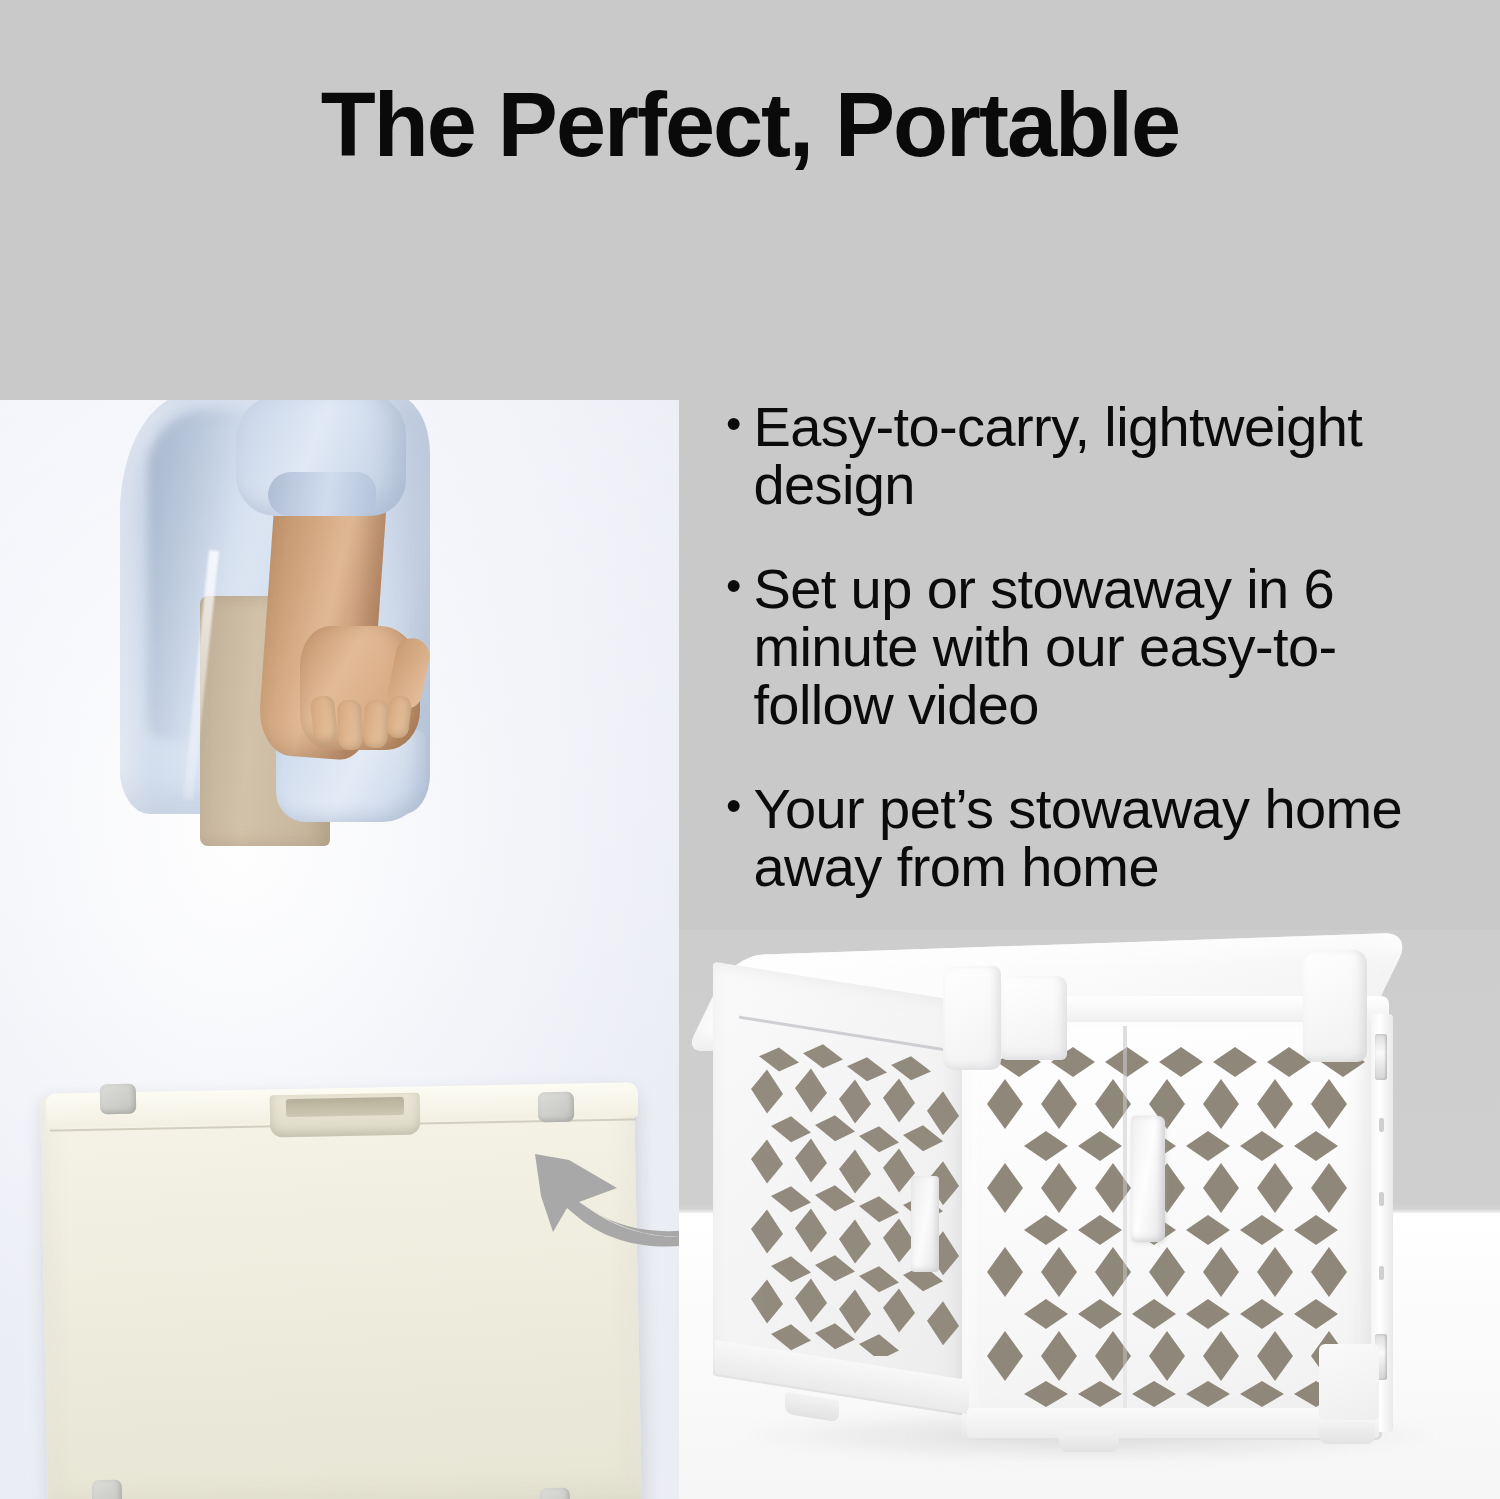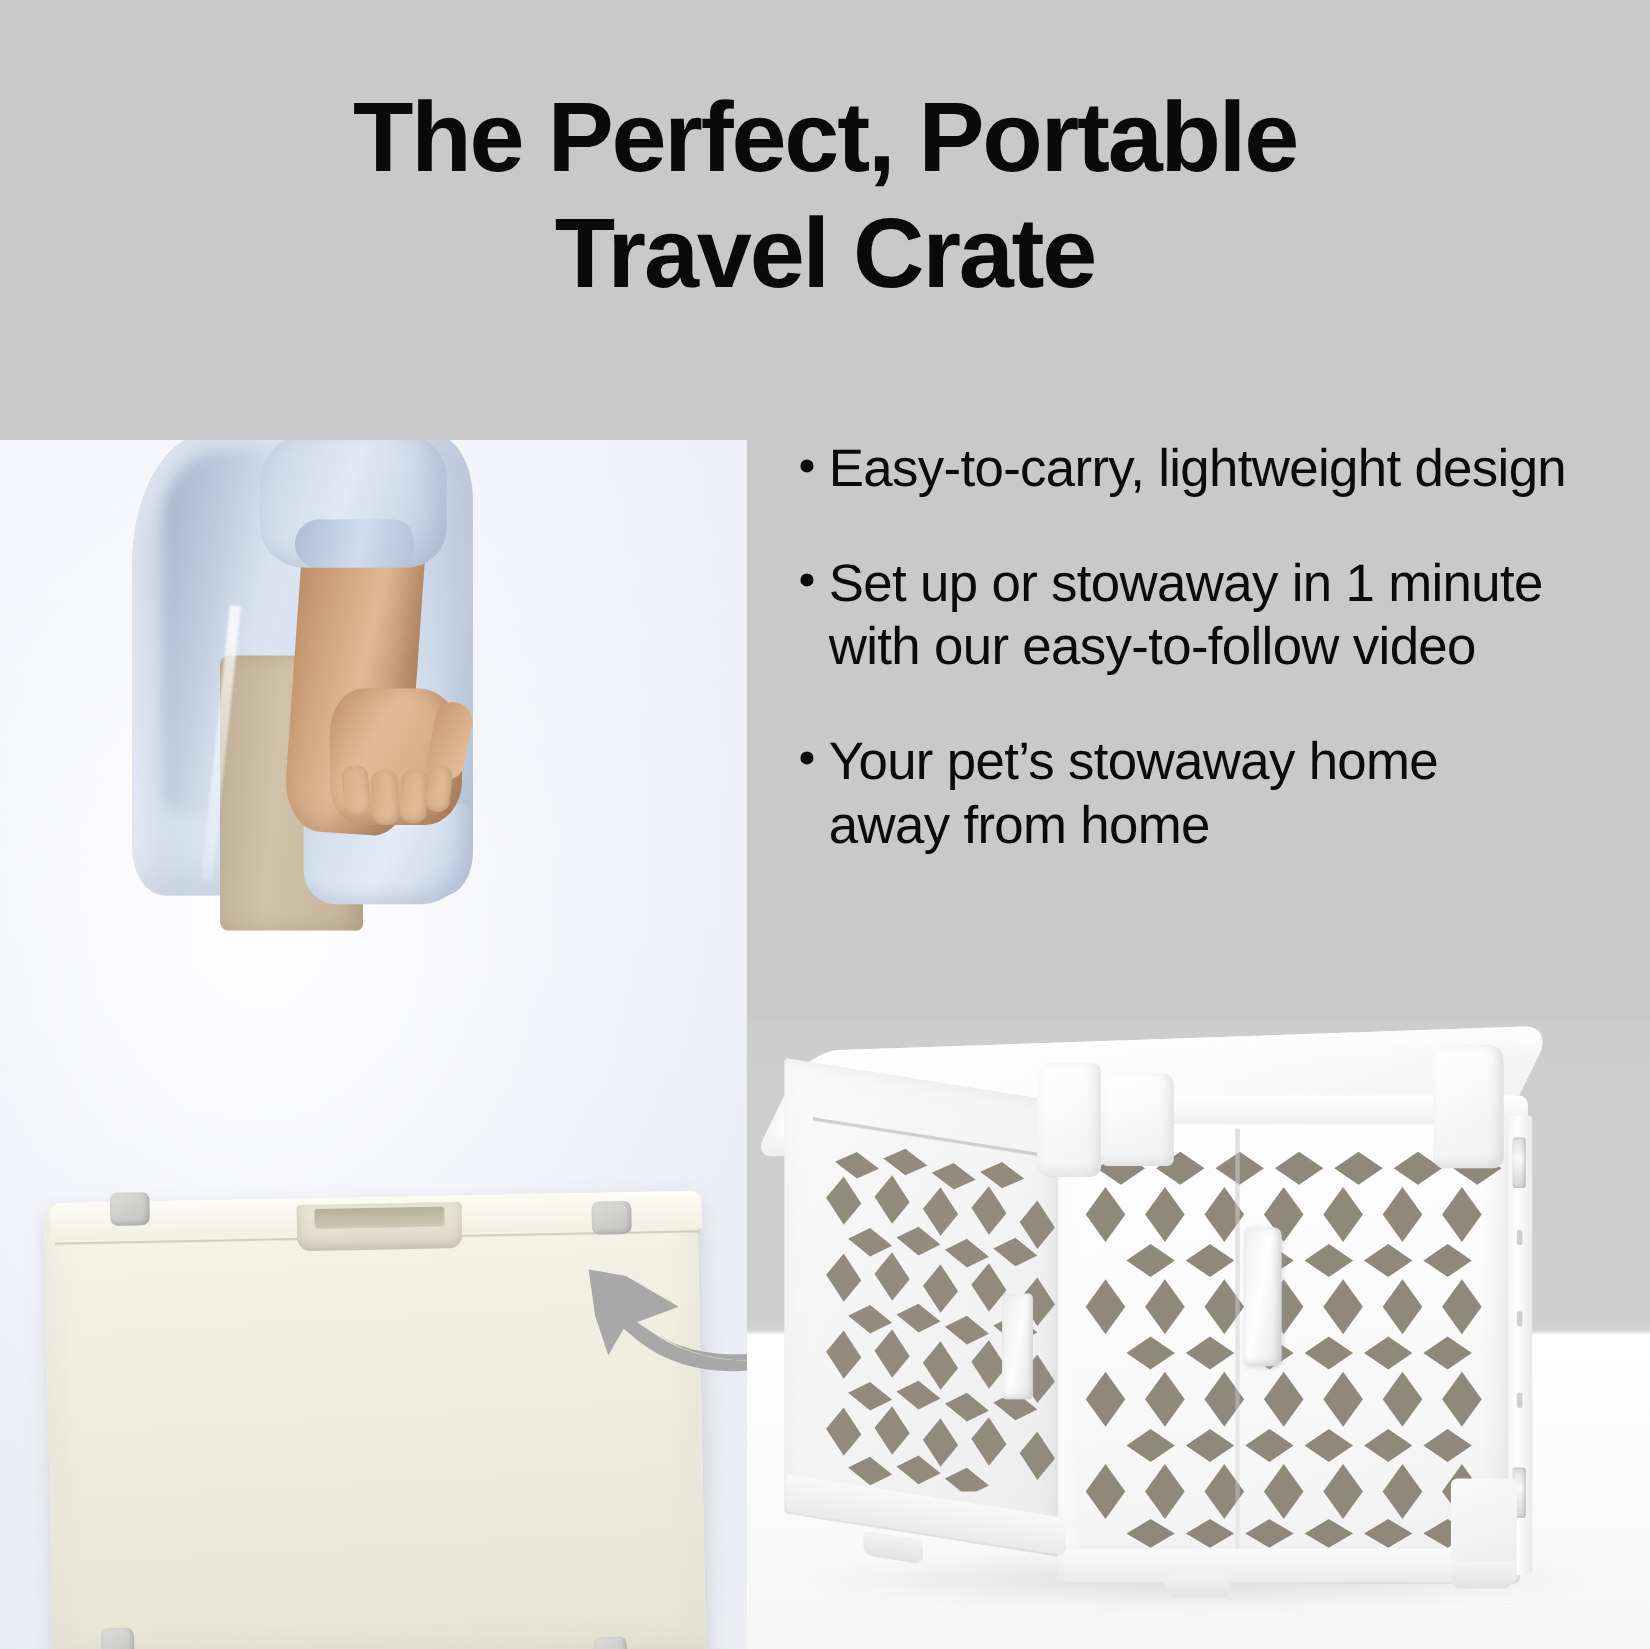--- a/index.html
+++ b/index.html
@@ -317,7 +317,6 @@
 
   <div class="headline">
     <span>The Perfect, Portable</span>
-    <span class="l2">Travel Crate</span>
   </div>
 
   <div class="photo-left">

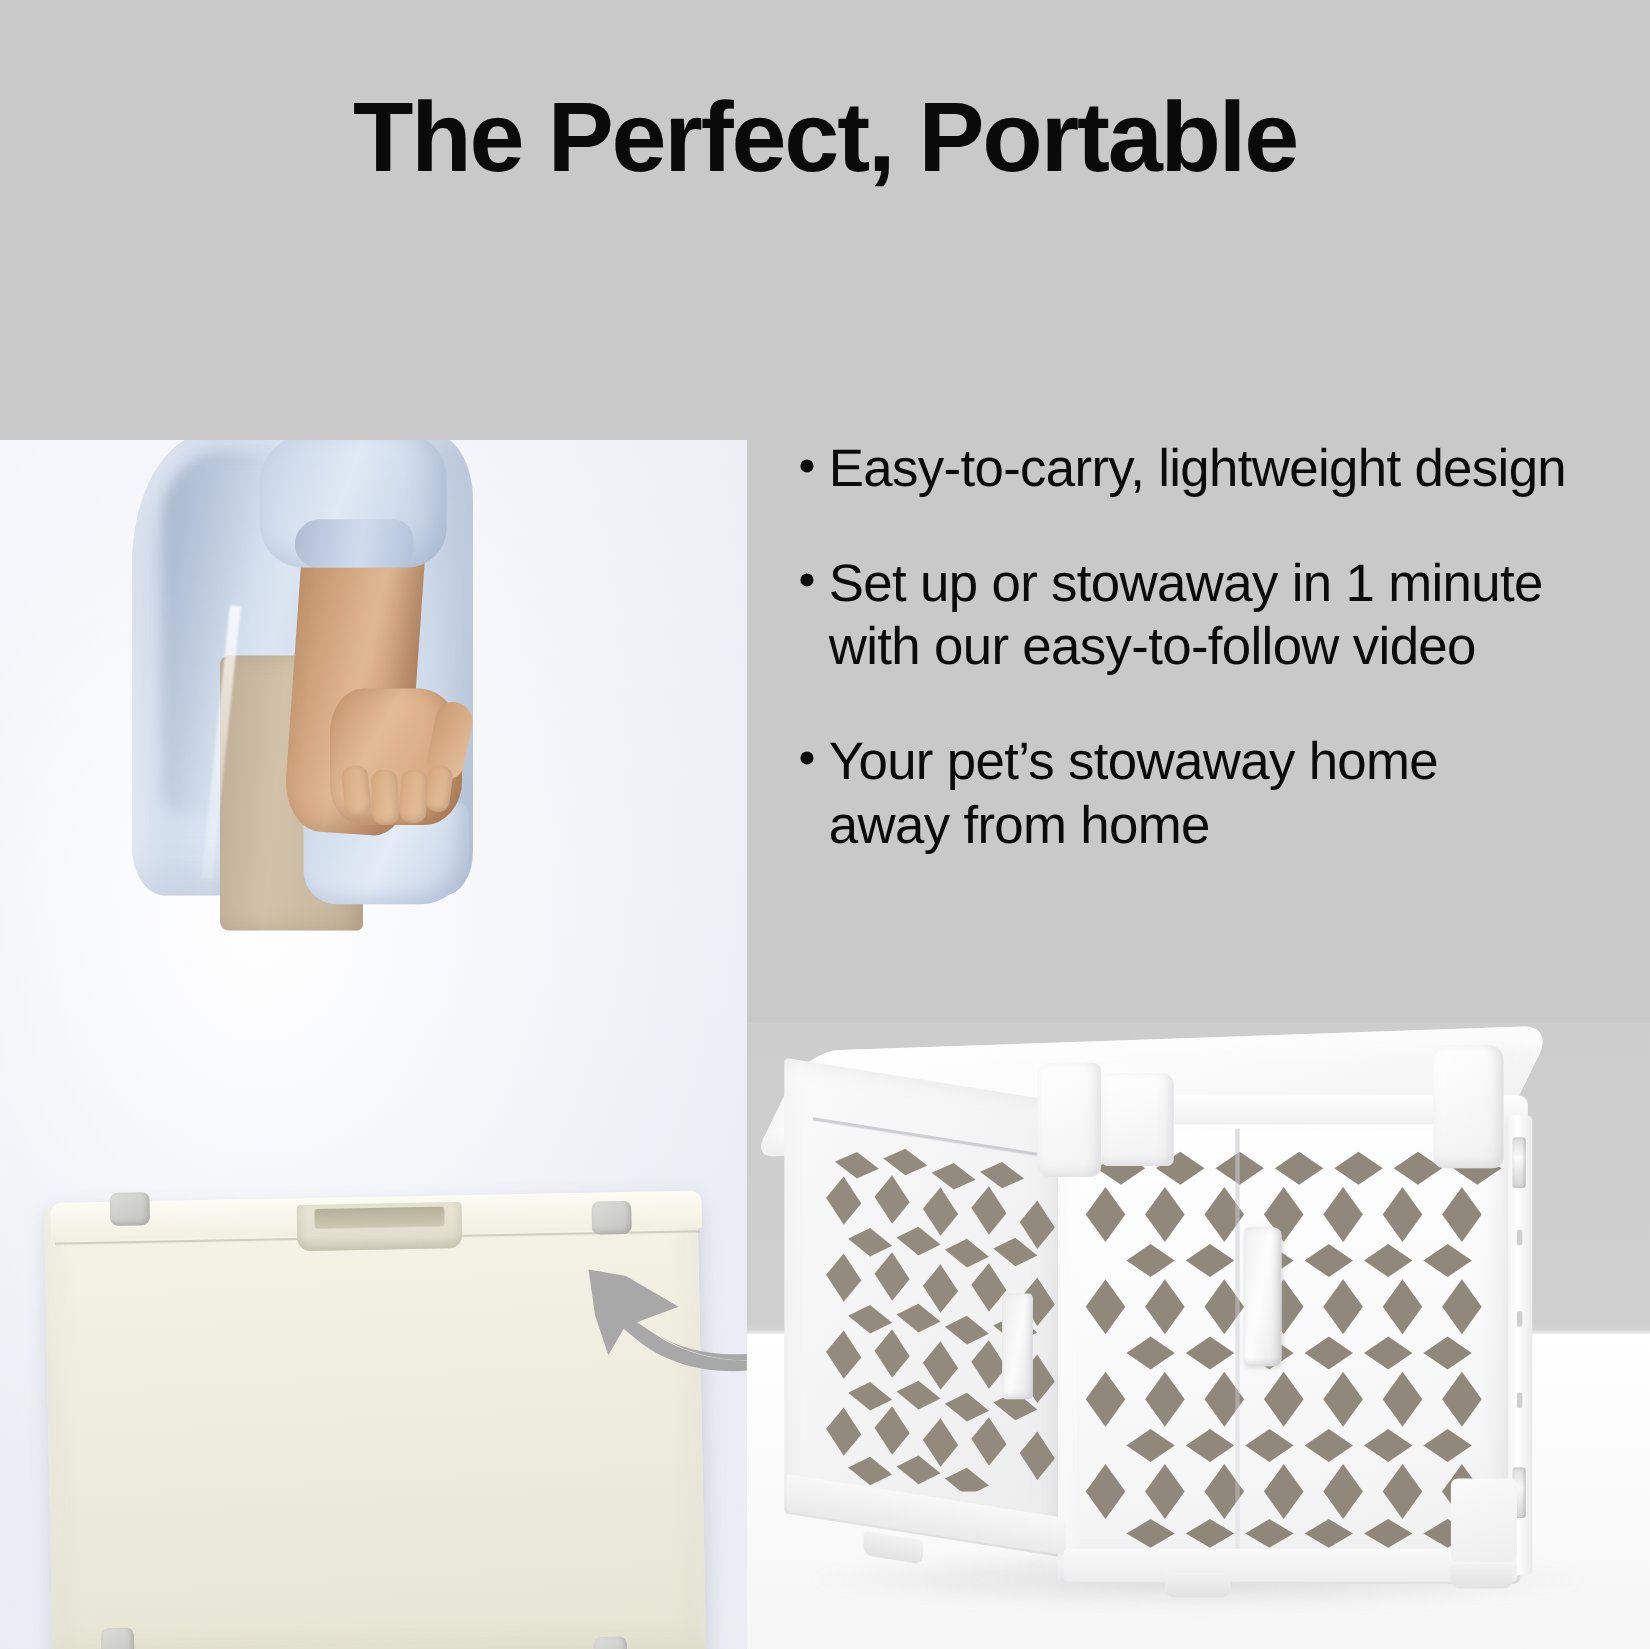--- a/index.html
+++ b/index.html
@@ -187,7 +187,7 @@
     font-size:44px;line-height:52px;margin-right:12px;flex:0 0 auto;
   }
   .bullet .txt{
-    font-size:48px;line-height:58px;letter-spacing:-.6px;
+    font-size:56px;line-height:58px;letter-spacing:-.6px;
   }
 
   

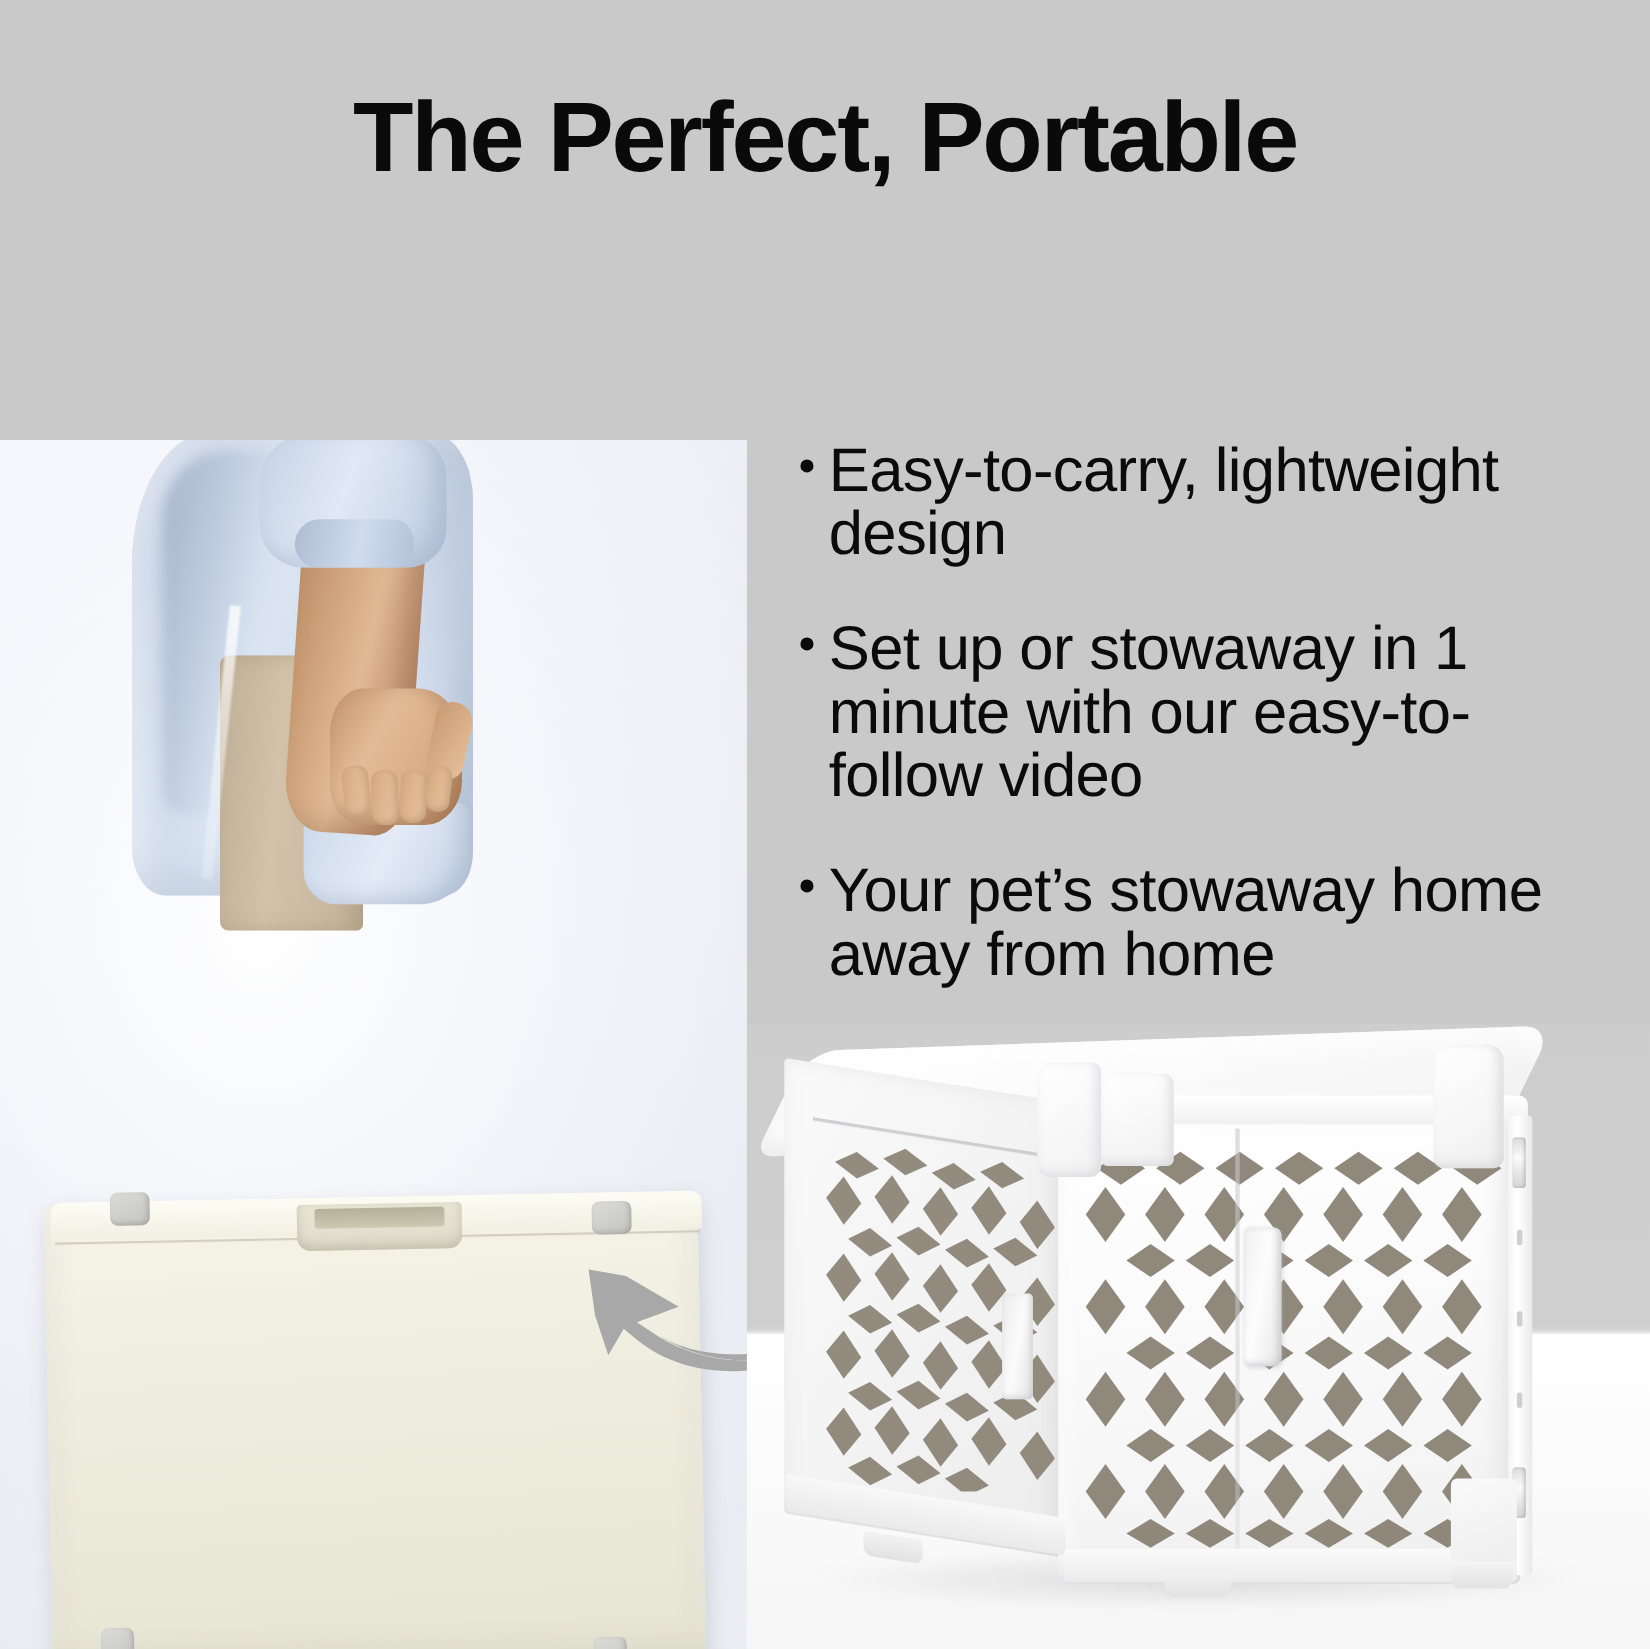--- a/index.html
+++ b/index.html
@@ -370,7 +370,7 @@
     </div>
     <div class="bullet">
       <span class="dot">•</span>
-      <span class="txt">Set up or stowaway in 1 minute with our easy-to-follow video</span>
+      <span class="txt">Set up or stowaway in 6 minute with our easy-to-follow video</span>
     </div>
     <div class="bullet">
       <span class="dot">•</span>

